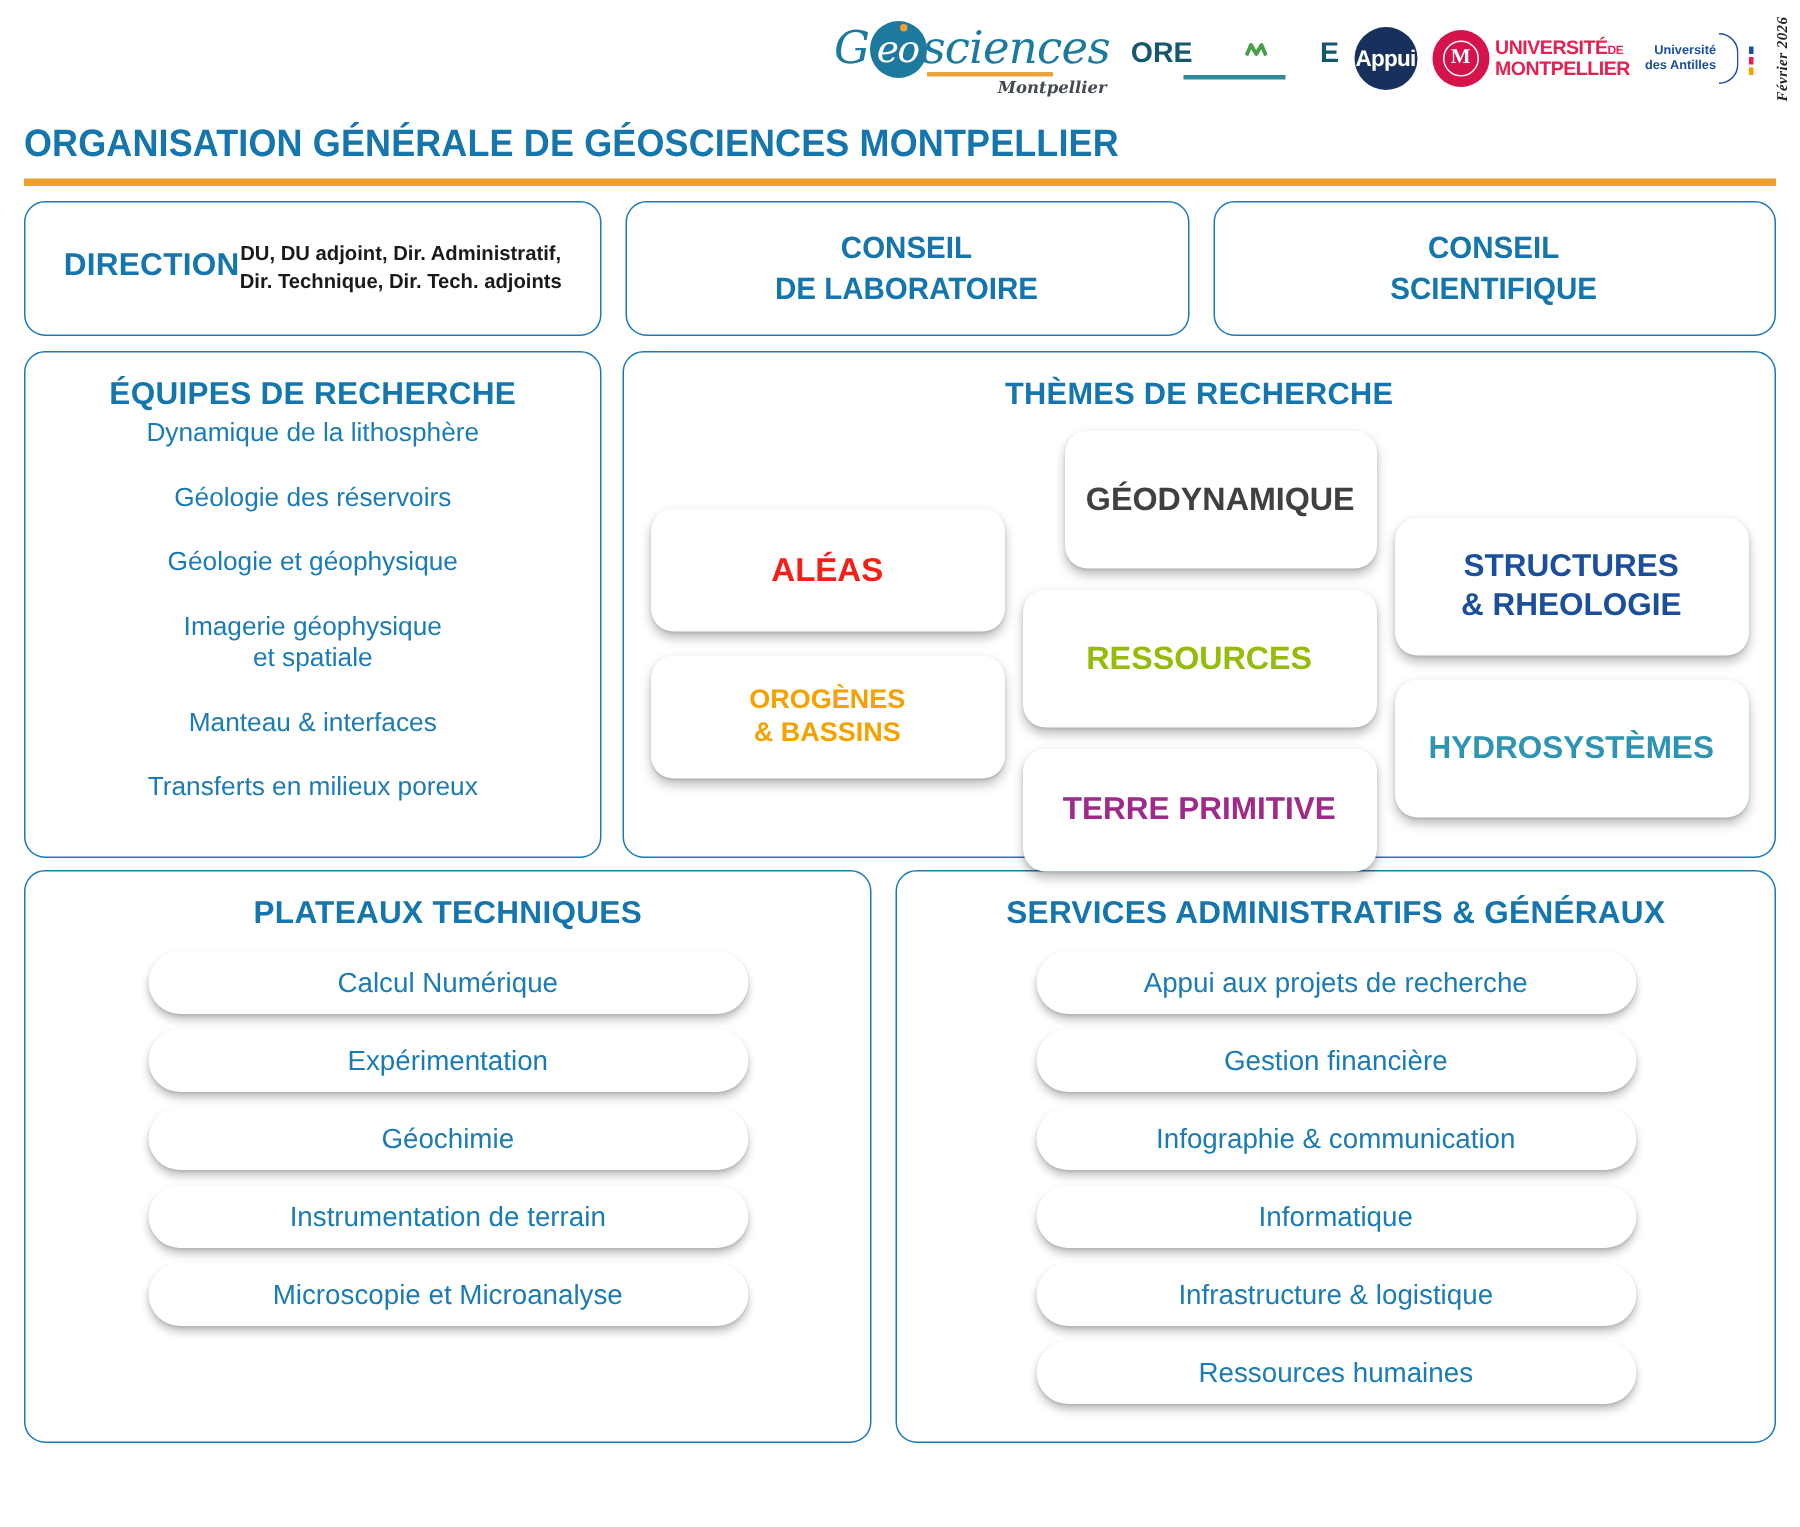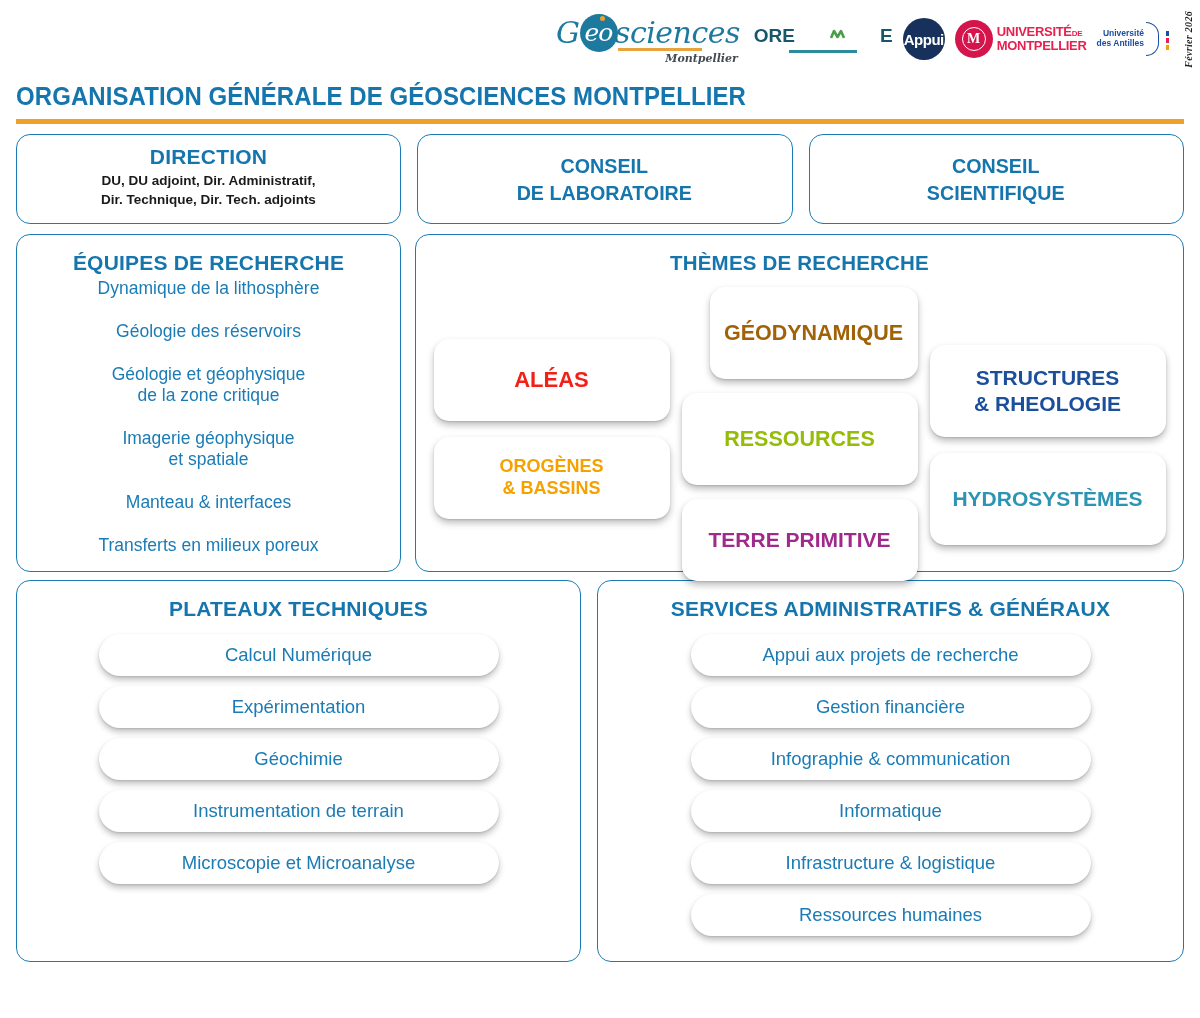--- a/index.html
+++ b/index.html
@@ -198,7 +198,7 @@
     padding: 10px 16px 0 16px;
     height: 100px;
   }
-  .box-direction { flex: 0 0 385px; display: flex; flex-direction: column;
+  .box-direction { flex: 0 0 385px; display: flex; flex-direction: row;
       align-items: center; justify-content: center; padding-bottom: 4px; }
   .box-conseil { flex: 1; display: flex; align-items: center; justify-content: center; }
 

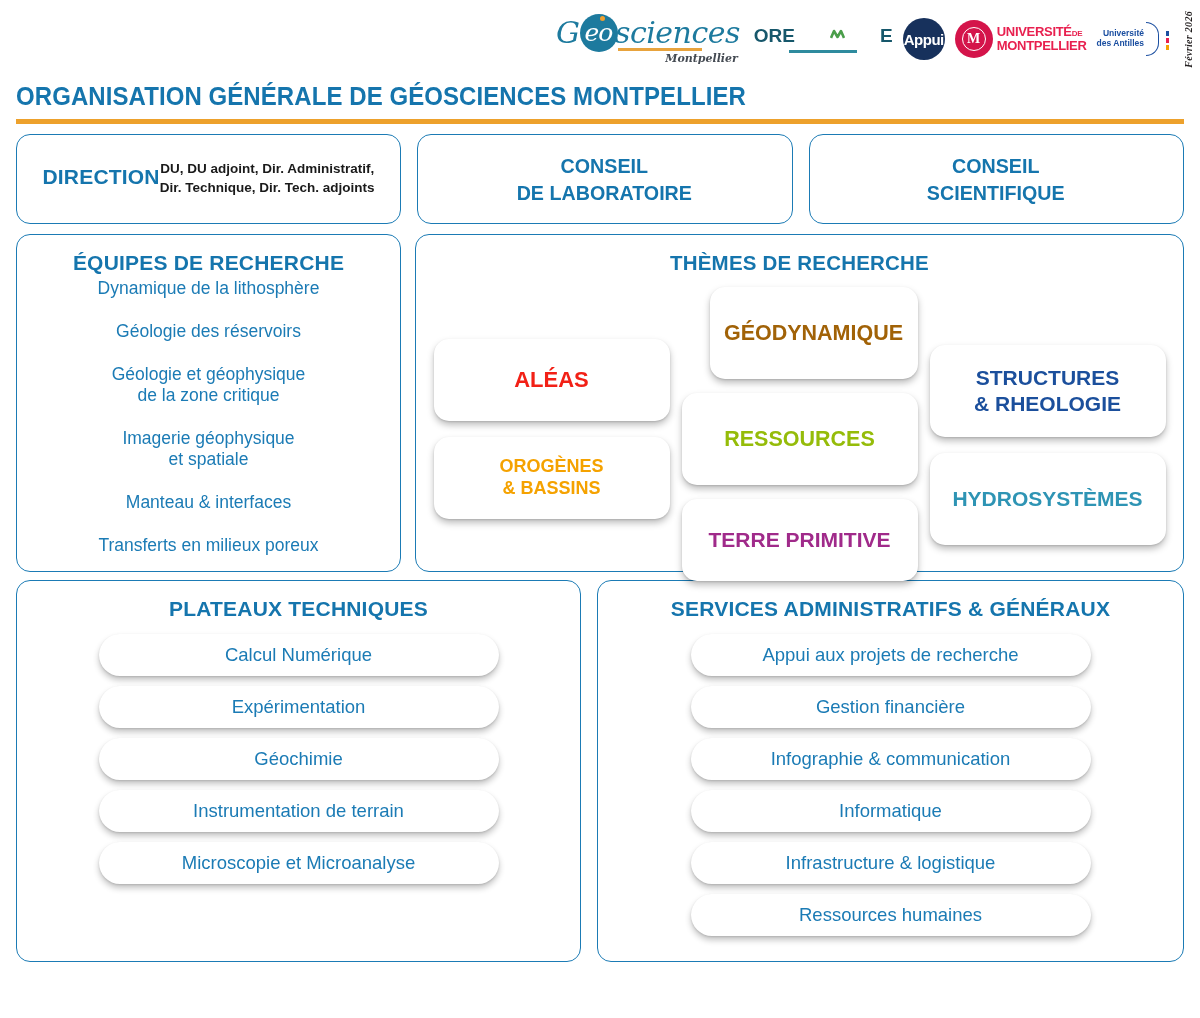--- a/index.html
+++ b/index.html
@@ -460,7 +460,7 @@
           </div>
         </div>
       <div class="themes-col themes-col-mid" id="themes-mid">
-          <div class="theme-card tc-geodyn" style="color: #a16207; margin-left: 28px;">
+          <div class="theme-card tc-geodyn" style="color: #404040; margin-left: 28px;">
             <div>
               <div>GÉODYNAMIQUE</div>
             </div>

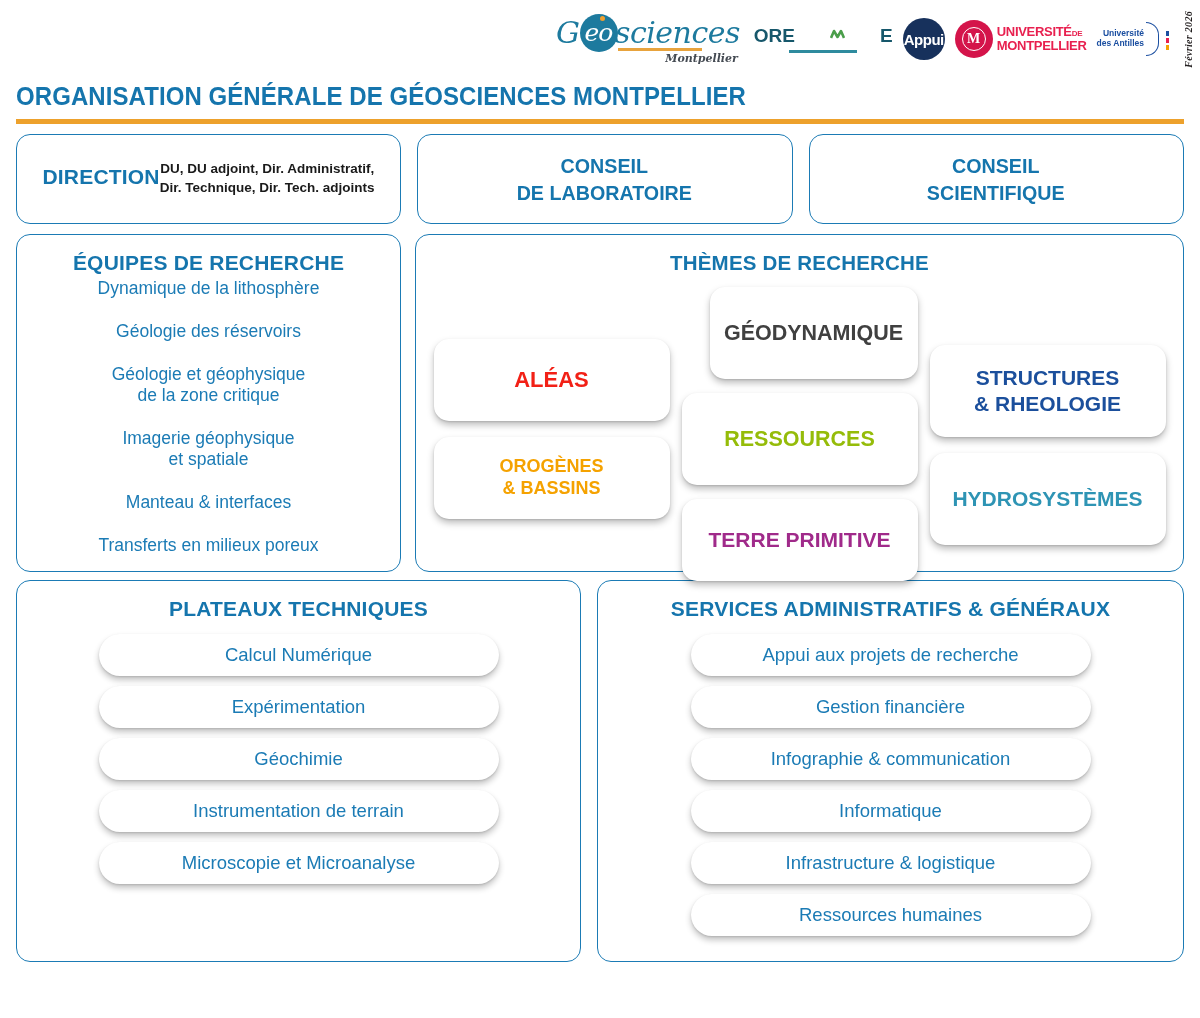--- a/index.html
+++ b/index.html
@@ -428,7 +428,6 @@
         </div>
         <div class="equipe-item">
           <div>Géologie et géophysique</div>
-          <div>de la zone critique</div>
         </div>
         <div class="equipe-item">
           <div>Imagerie géophysique</div>

